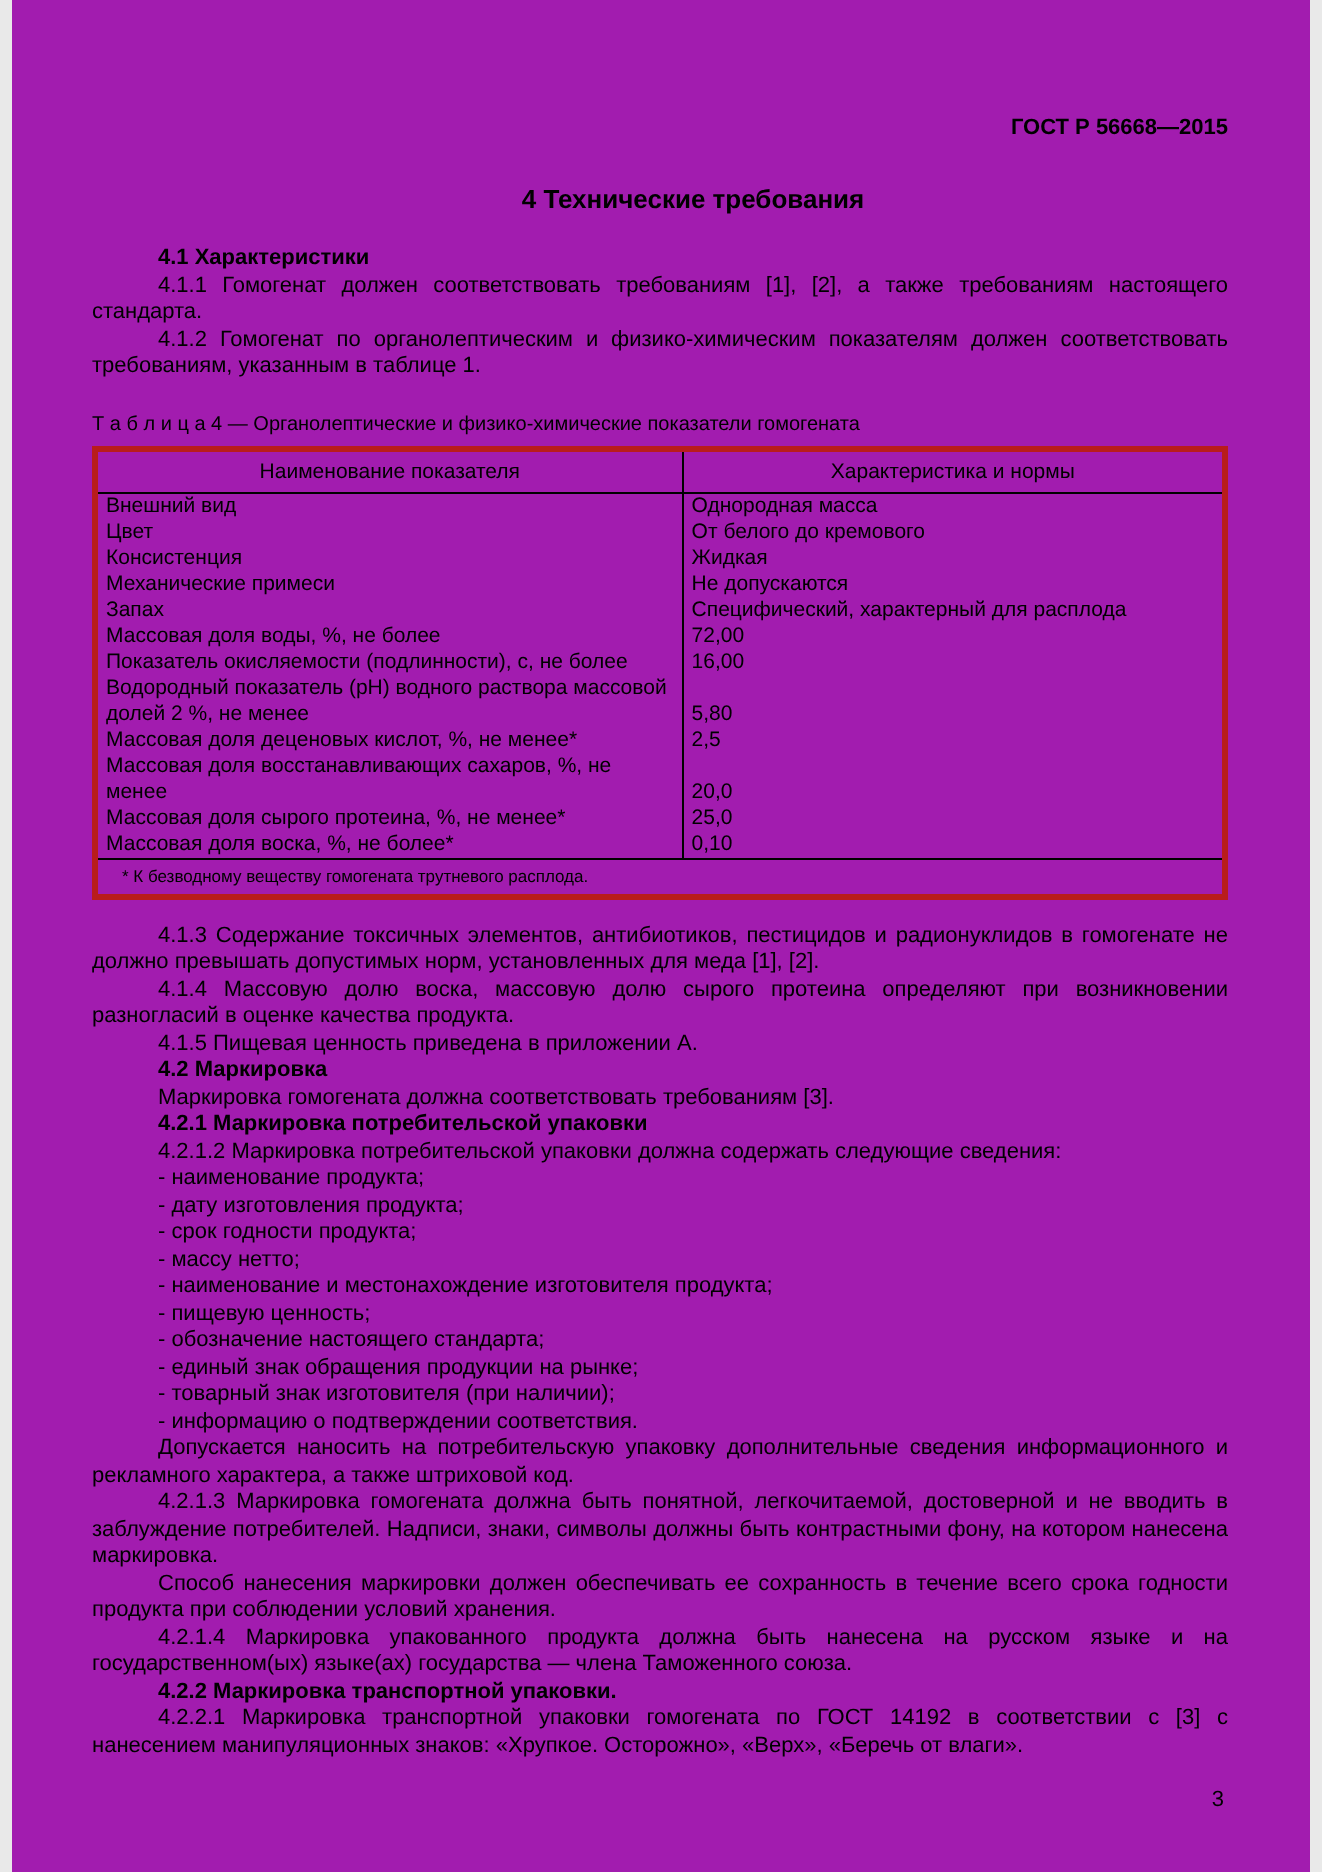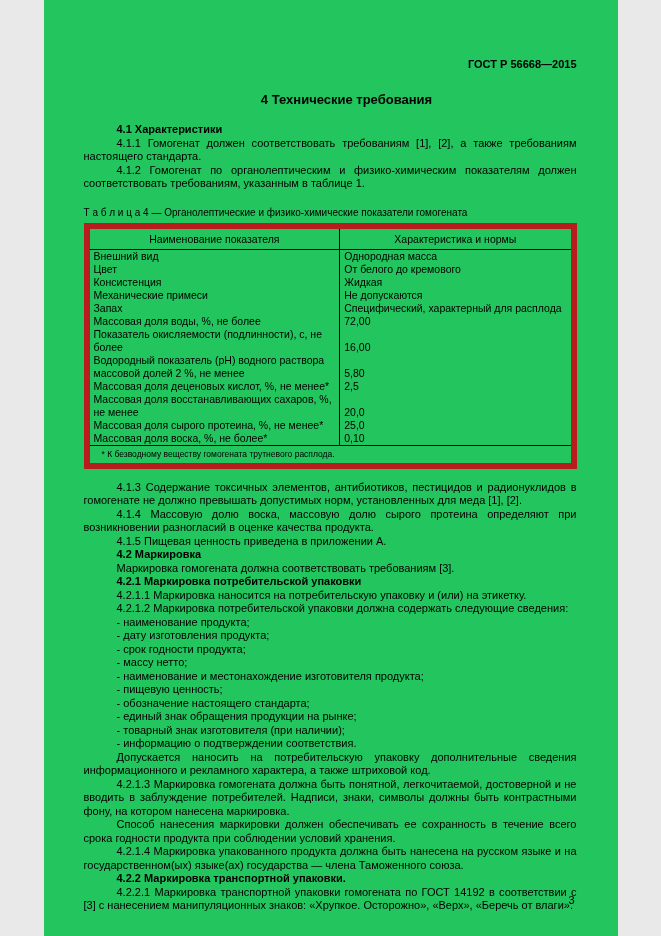--- a/index.html
+++ b/index.html
@@ -6,7 +6,7 @@
   html,body { background:#e9e9e9; }
   body { font-family:"Liberation Sans", sans-serif; color:#000; }
   .page {
-    position:relative; width:574px; height:936px; background:#22c55e;
+    position:relative; width:649px; height:936px; background:#a21caf;
     margin:0 auto; padding:58px 41px 10px 40px; overflow:hidden;
   }
   .doc-header { text-align:right; font-size:11px; font-weight:bold; margin-bottom:22px; }

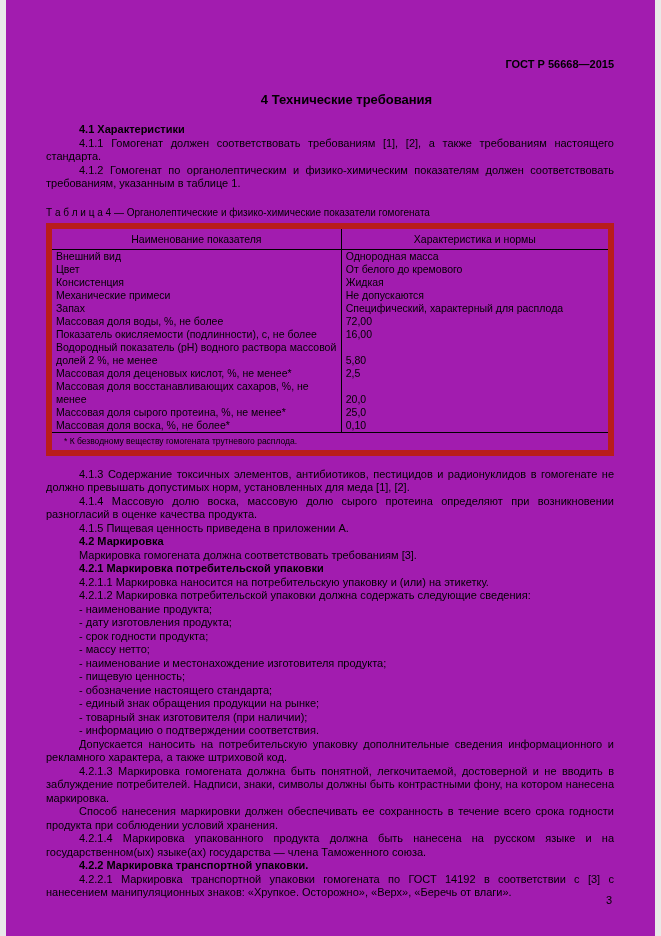--- a/index.html
+++ b/index.html
@@ -15,7 +15,7 @@
   p.body { font-size:11px; line-height:13.5px; text-align:justify; text-indent:33px; }
   .list-line { font-size:11px; line-height:13.5px; margin-left:33px; }
   .tbl-caption { font-size:10px; margin:16px 0 5px 0; }
-  table.gtable { width:100%; border-collapse:collapse; border:6px solid #b91c1c; font-size:10.5px; }
+  table.gtable { width:100%; border-collapse:collapse; border:3px solid #b91c1c; font-size:10.5px; }
   table.gtable th {
     border:1px solid #000; font-weight:normal; text-align:center;
     padding:4px 4px; font-size:10.5px;

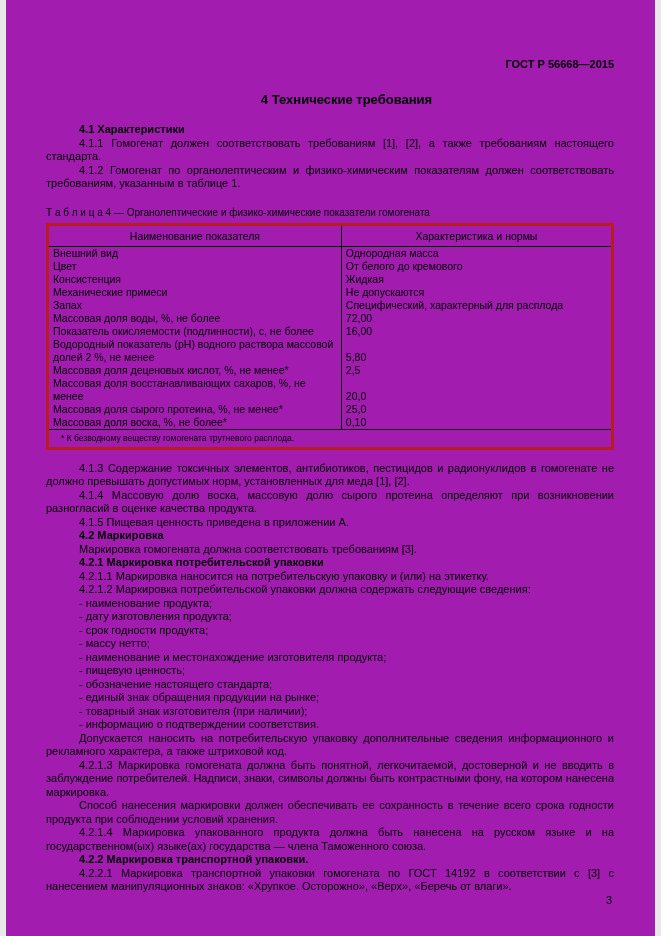--- a/index.html
+++ b/index.html
@@ -115,7 +115,6 @@
   <p class="body">Маркировка гомогената должна соответствовать требованиям [3].</p>
 
   <div class="h-sub">4.2.1 Маркировка потребительской упаковки</div>
-  <p class="body">4.2.1.1 Маркировка наносится на потребительскую упаковку и (или) на этикетку.</p>
   <p class="body">4.2.1.2 Маркировка потребительской упаковки должна содержать следующие сведения:</p>
 
   <div>

